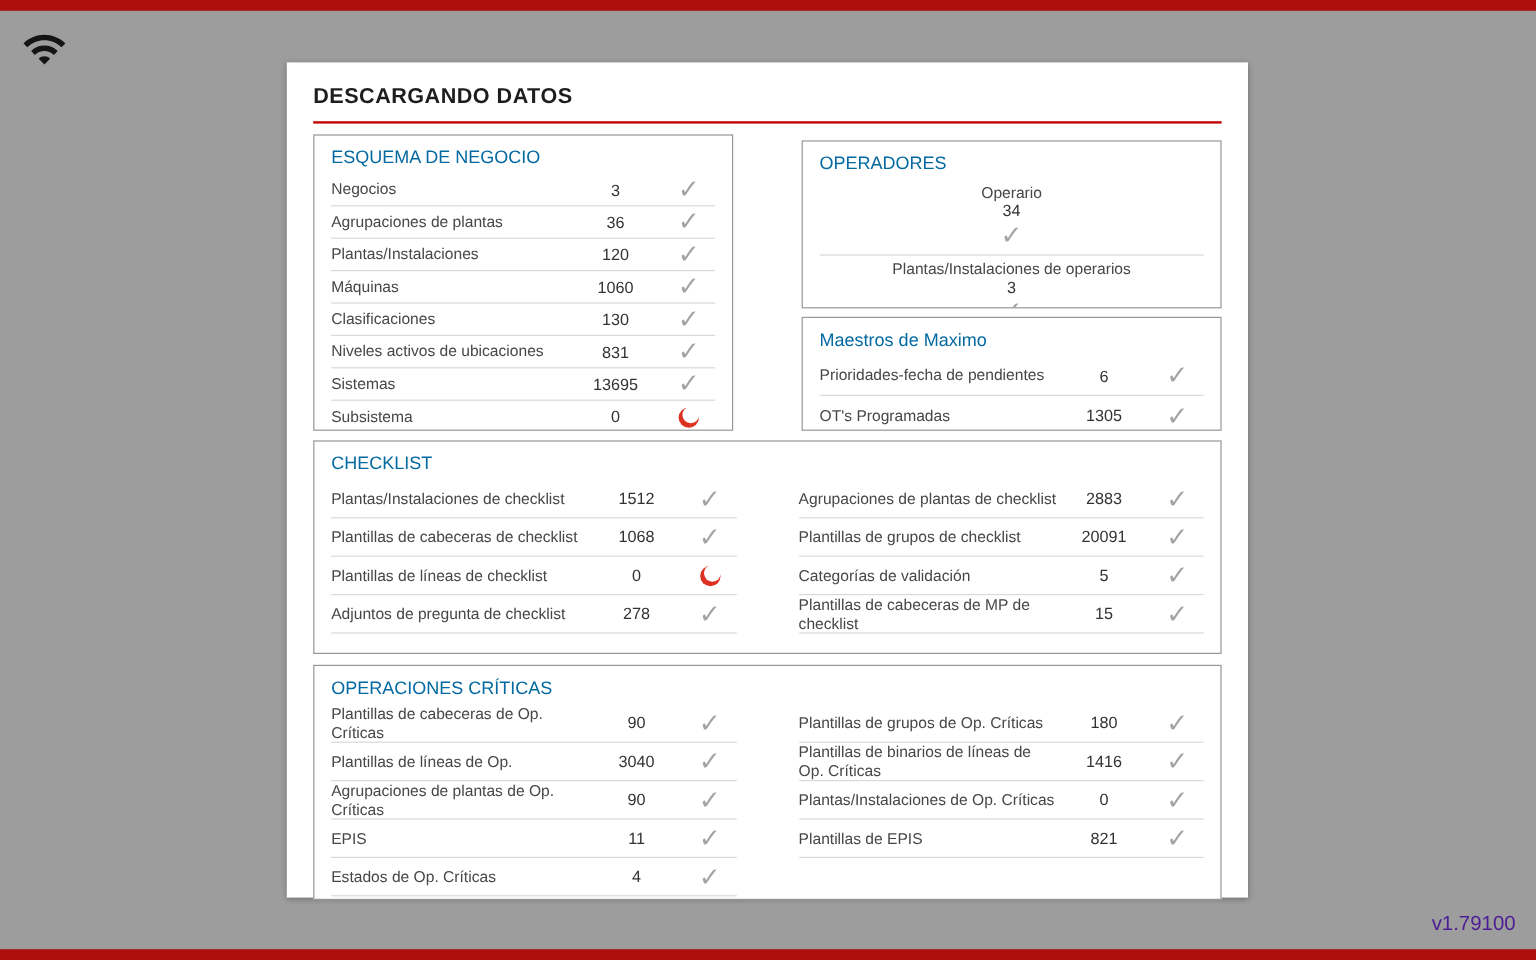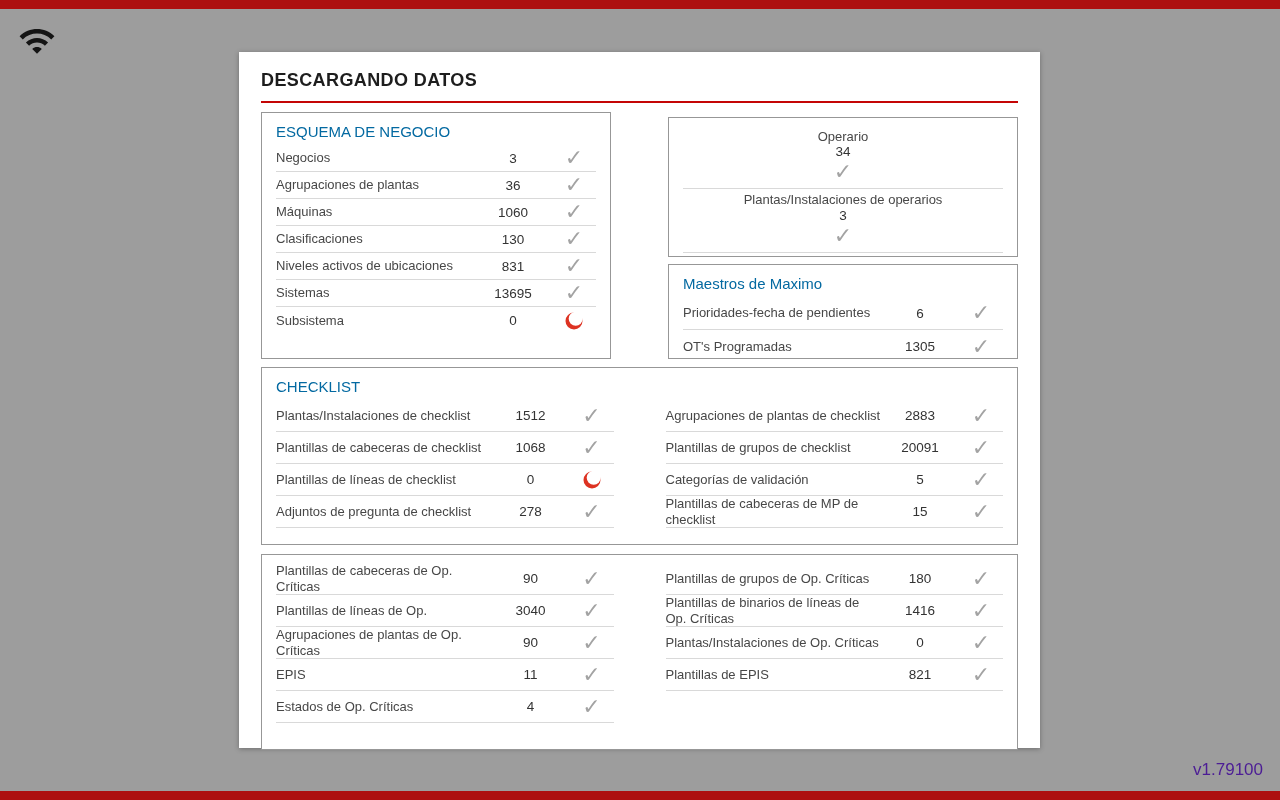--- a/index.html
+++ b/index.html
@@ -127,6 +127,7 @@
 
       <div class="right-stack">
         <section class="box box-operadores">
+          <h2 class="box-title">OPERADORES</h2>
           <div class="rows rows-operadores">
               <div class="row">
                 <span class="row-label">Operario</span>

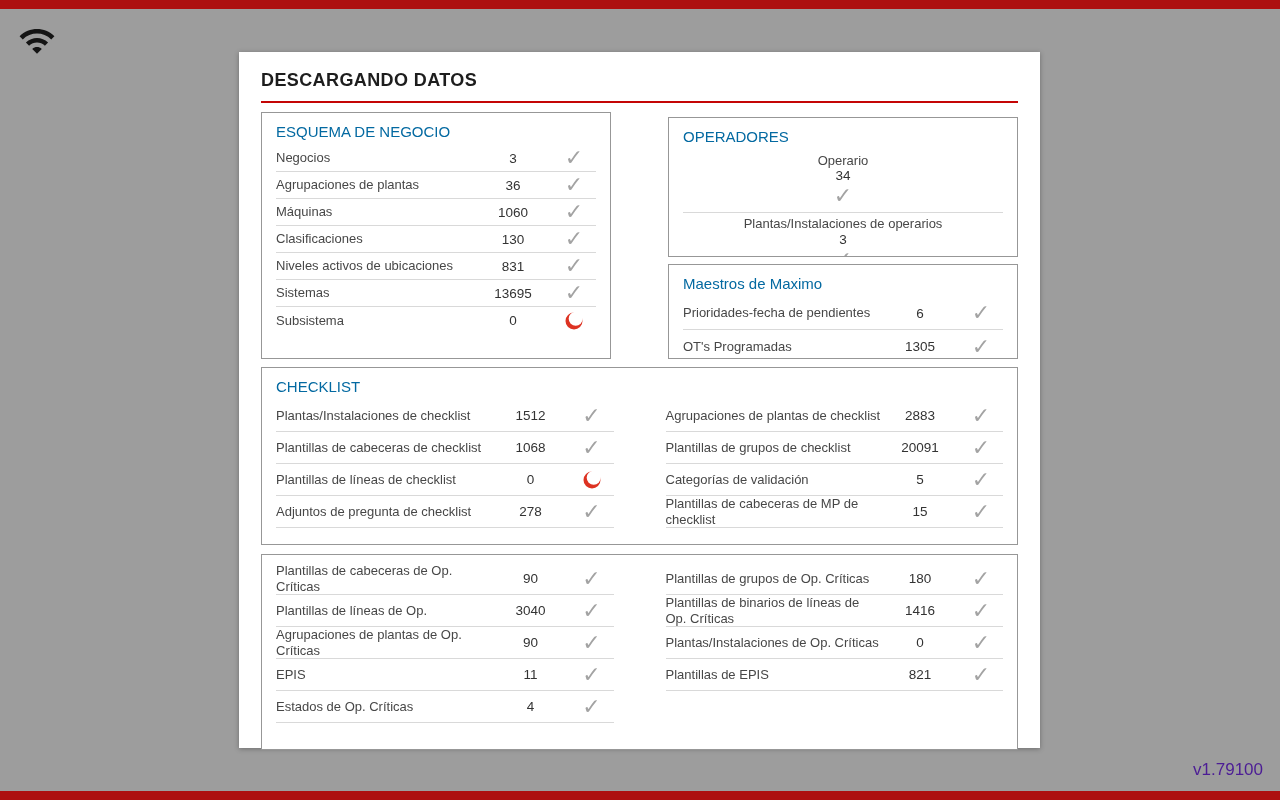--- a/index.html
+++ b/index.html
@@ -98,6 +98,11 @@
               <span class="row-status done"></span>
             </div>
             <div class="row">
+              <span class="row-label">Plantas/Instalaciones</span>
+              <span class="row-value">120</span>
+              <span class="row-status done"></span>
+            </div>
+            <div class="row">
               <span class="row-label">Máquinas</span>
               <span class="row-value">1060</span>
               <span class="row-status done"></span>

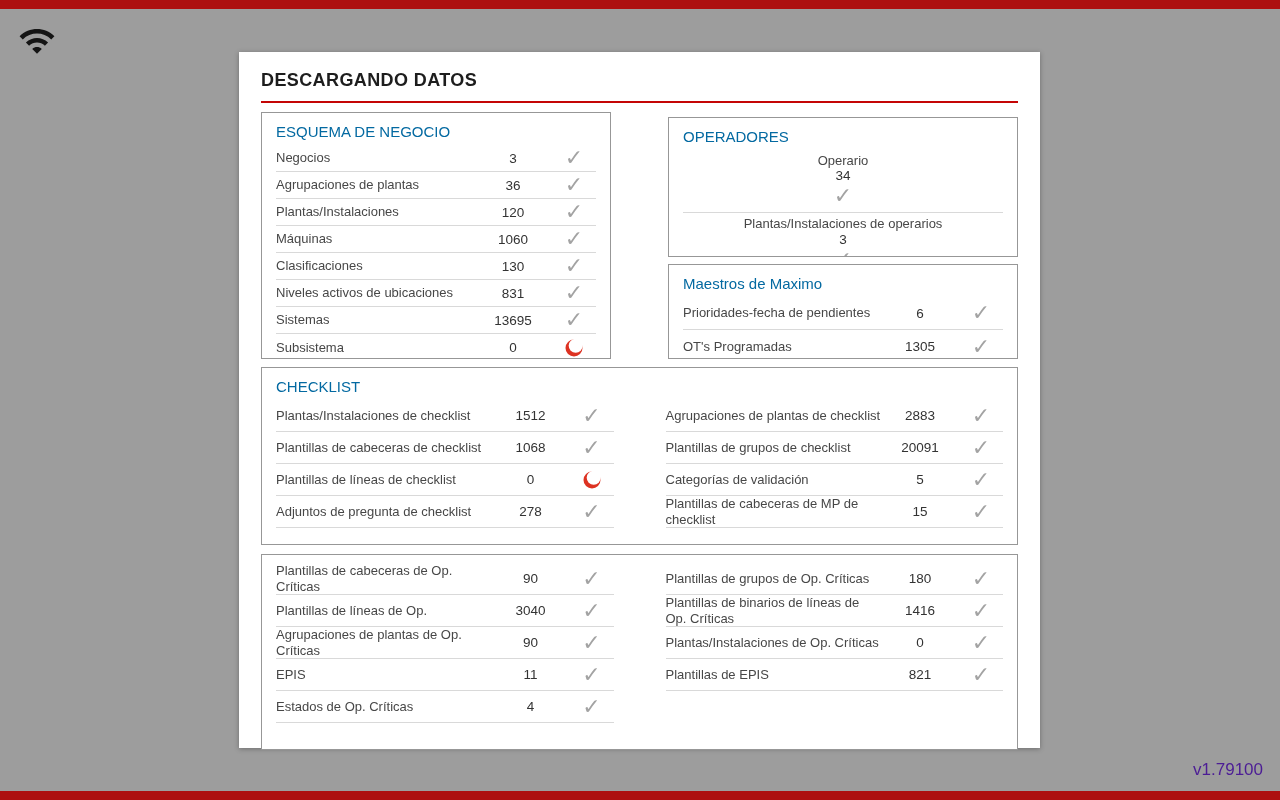--- a/index.html
+++ b/index.html
@@ -221,6 +221,7 @@
     </section>
 
     <section class="box two-col-box box-operaciones">
+      <h2 class="box-title">OPERACIONES CRÍTICAS</h2>
       <div class="cols">
         <div class="col rows rows-2col">
             <div class="row">

